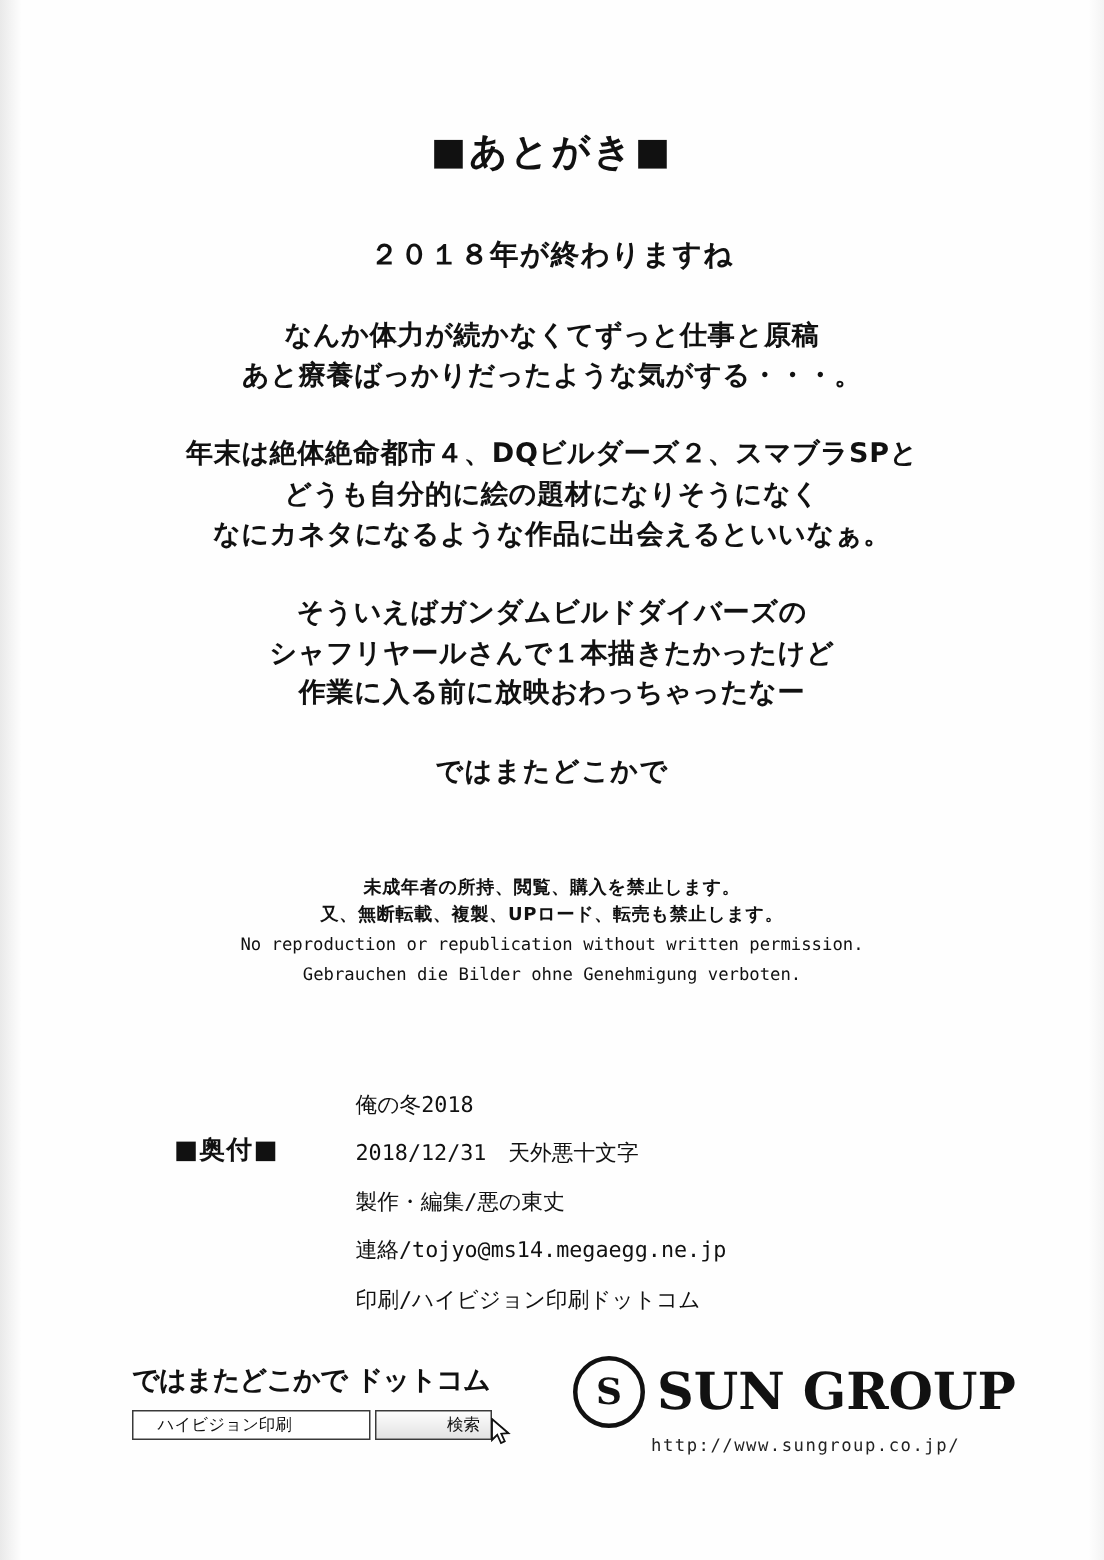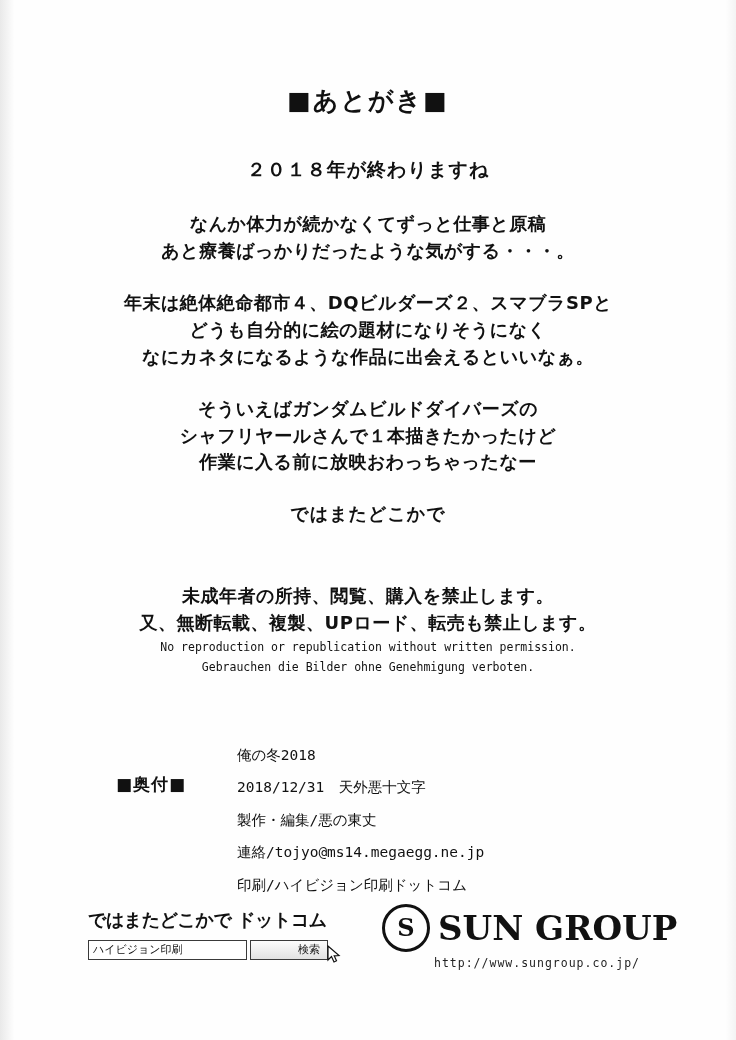--- a/index.html
+++ b/index.html
@@ -80,7 +80,7 @@
     text-align: center;
   }
   .notice .jp {
-    font-size: 18px;
+    font-size: 12px;
     font-weight: bold;
     line-height: 1.5;
     letter-spacing: .5px;

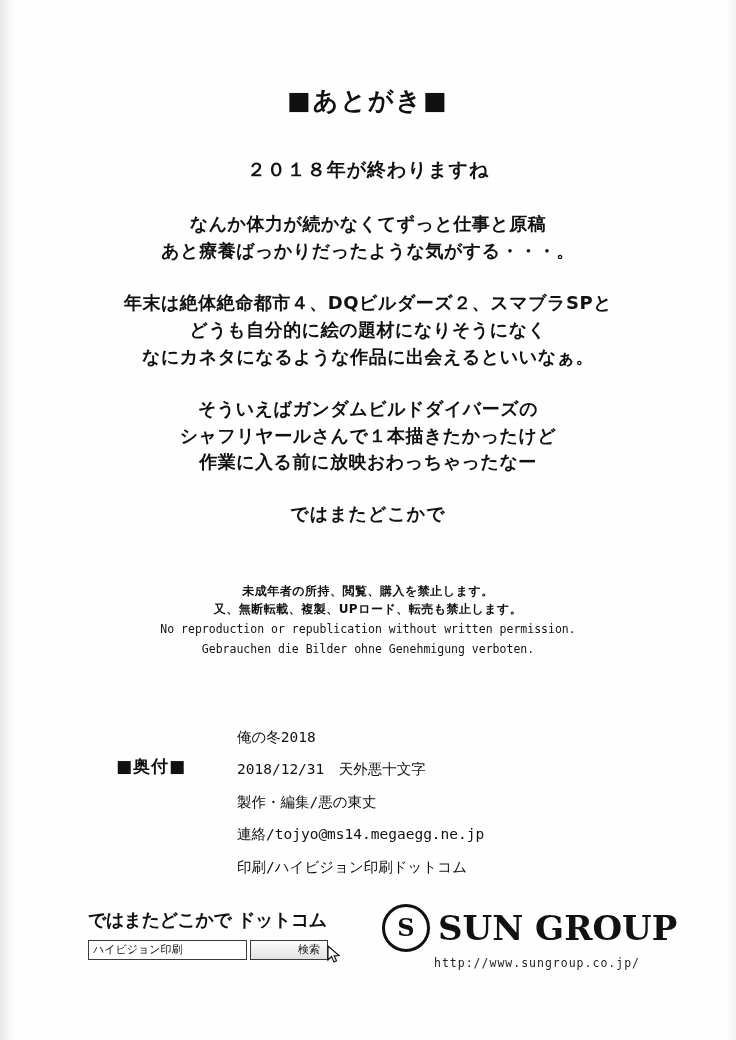--- a/index.html
+++ b/index.html
@@ -152,7 +152,7 @@
     background: #ffffff;
     font-size: 11px;
     font-family: "DejaVu Sans", sans-serif;
-    padding: 0 4px;
+    padding: 0 16px;
     line-height: 18px;
     box-sizing: border-box;
     color: #111;

